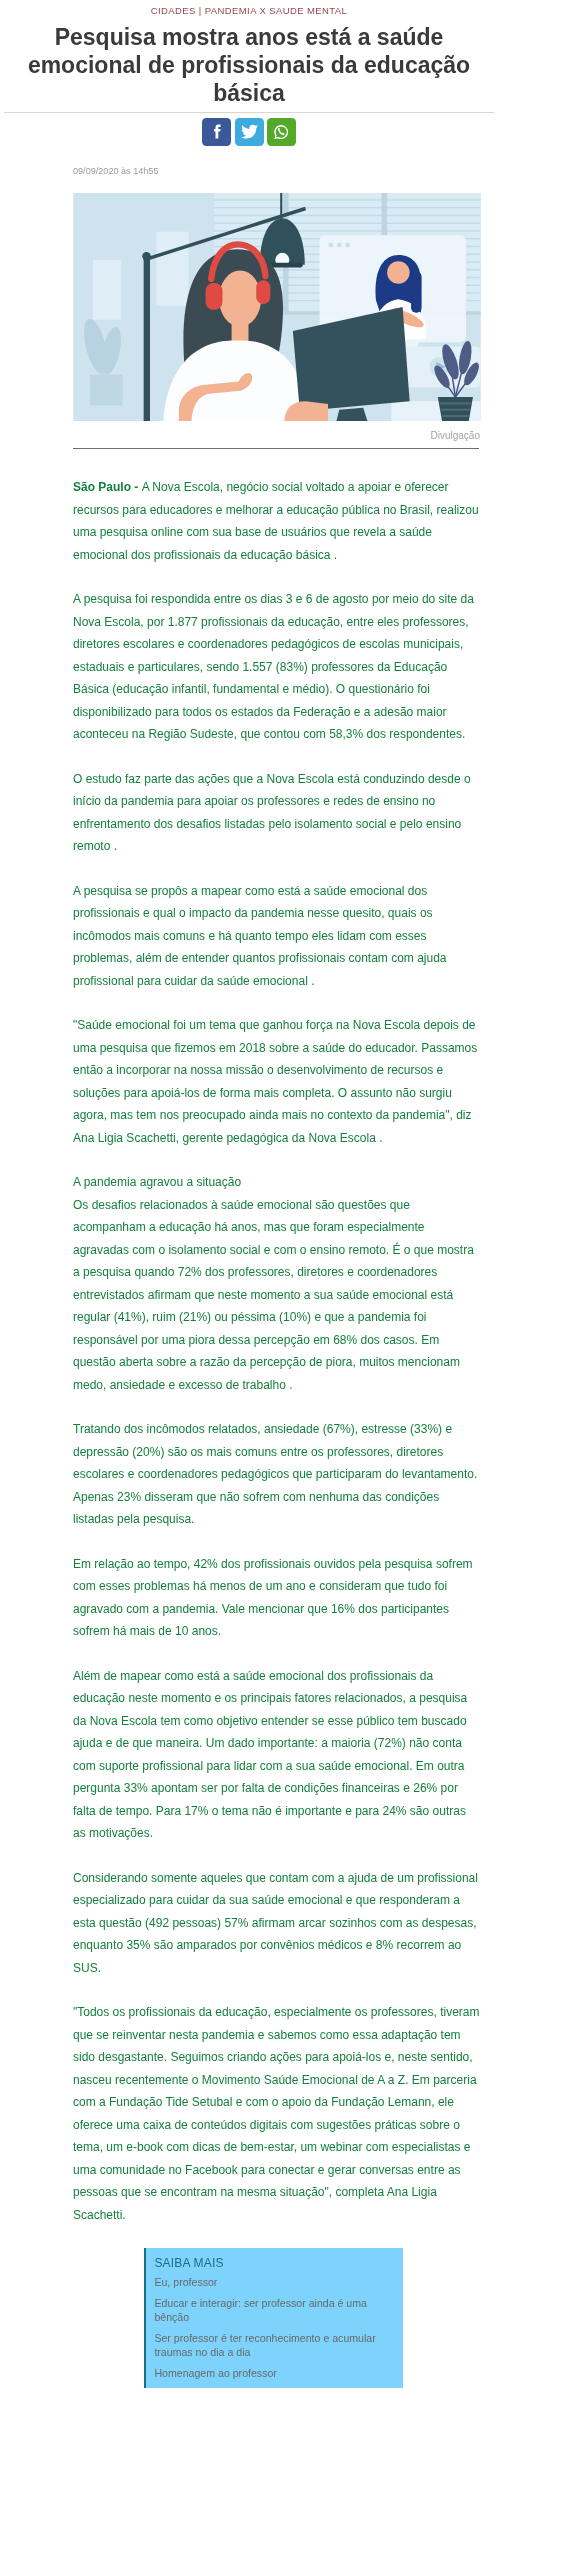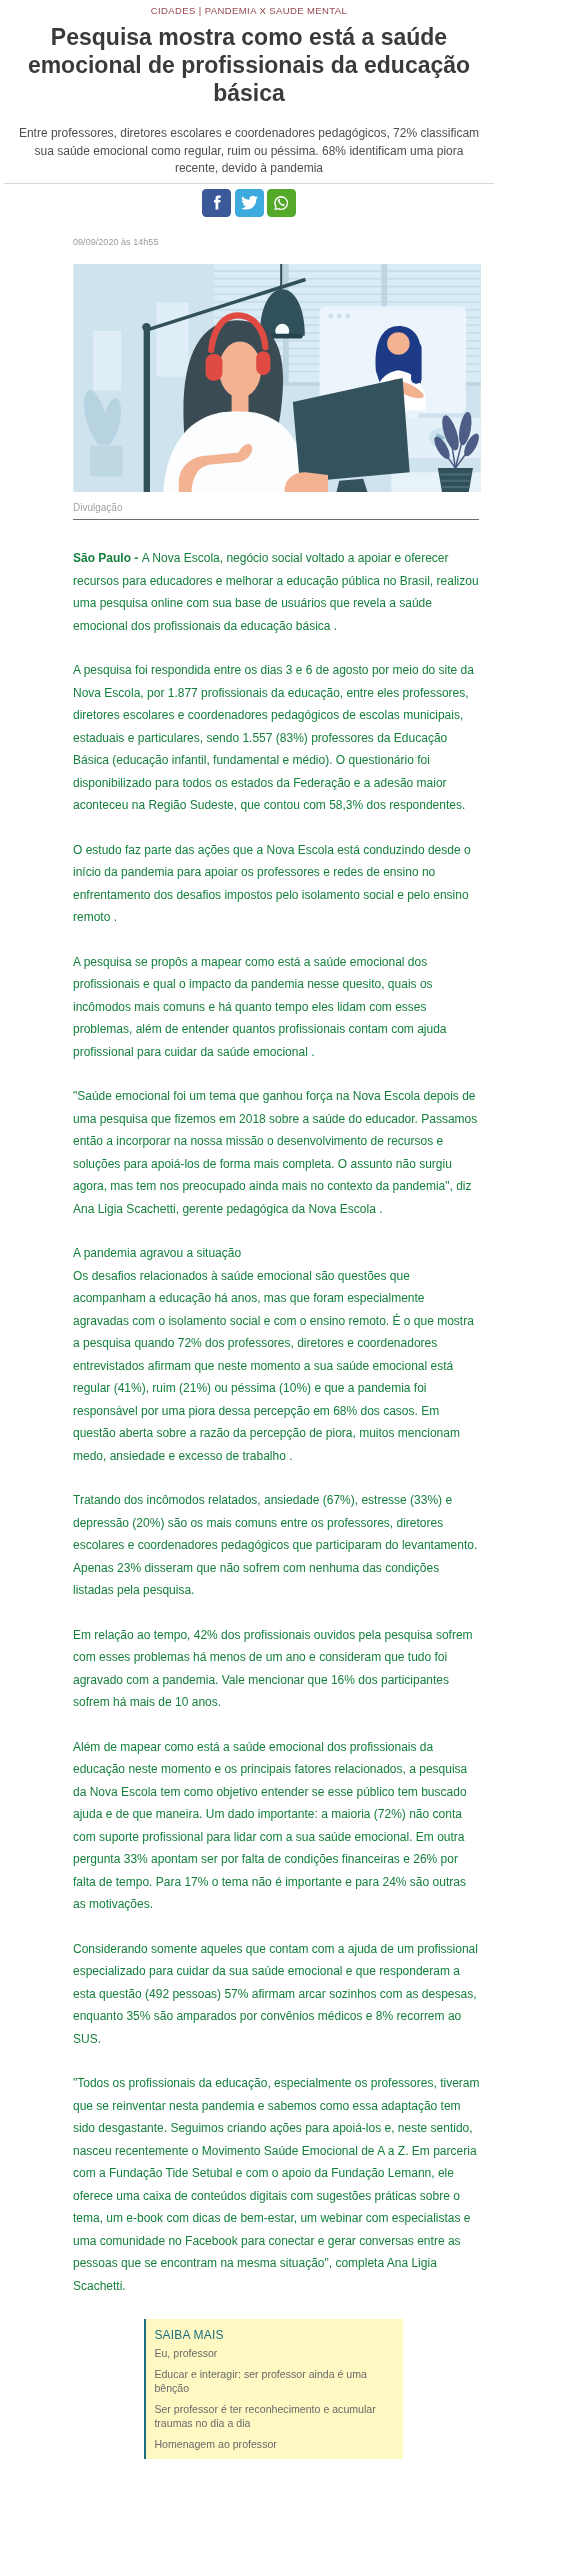--- a/index.html
+++ b/index.html
@@ -60,7 +60,7 @@
 
   <header class="article-header">
     <a class="category" href="#">CIDADES | PANDEMIA X SAUDE MENTAL</a>
-    <h1 class="headline">Pesquisa mostra como está a saúde emocional de profissionais da educação básica</h1>
+    <h1 class="headline">Pesquisa mostra anos está a saúde emocional de profissionais da educação básica</h1>
     <p class="subtitle">Entre professores, diretores escolares e coordenadores pedagógicos, 72% classificam sua saúde emocional como regular, ruim ou péssima. 68% identificam uma piora recente, devido à pandemia</p>
   </header>
 

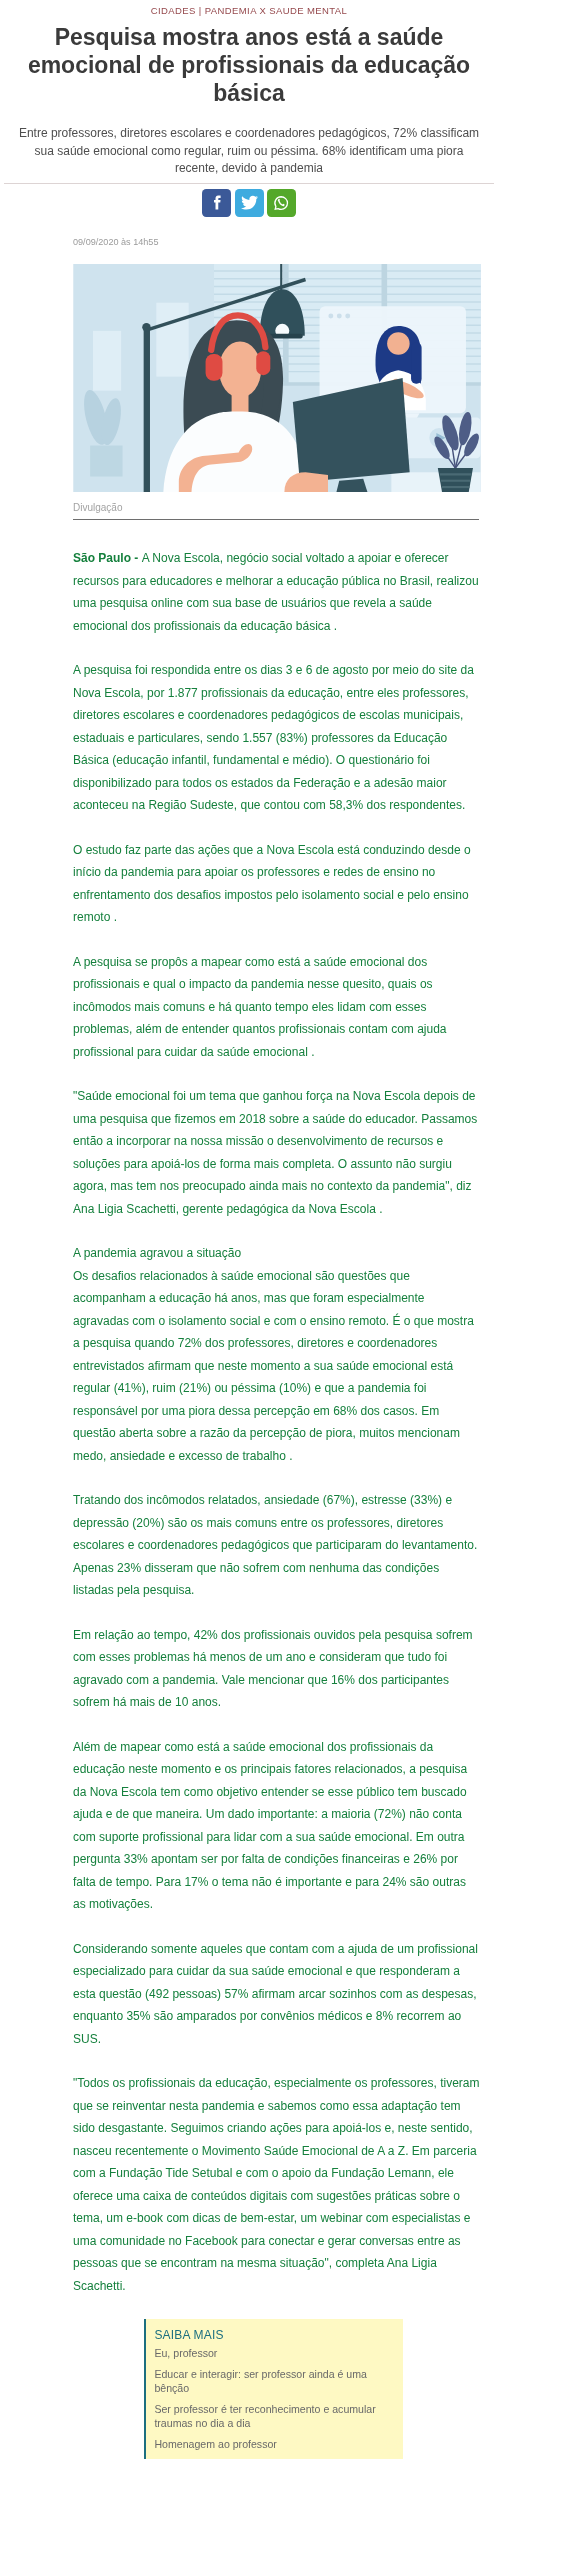--- a/index.html
+++ b/index.html
@@ -61,7 +61,6 @@
   <header class="article-header">
     <a class="category" href="#">CIDADES | PANDEMIA X SAUDE MENTAL</a>
     <h1 class="headline">Pesquisa mostra anos está a saúde emocional de profissionais da educação básica</h1>
-    <p class="subtitle">Entre professores, diretores escolares e coordenadores pedagógicos, 72% classificam sua saúde emocional como regular, ruim ou péssima. 68% identificam uma piora recente, devido à pandemia</p>
   </header>
 
   <hr class="rule-light">

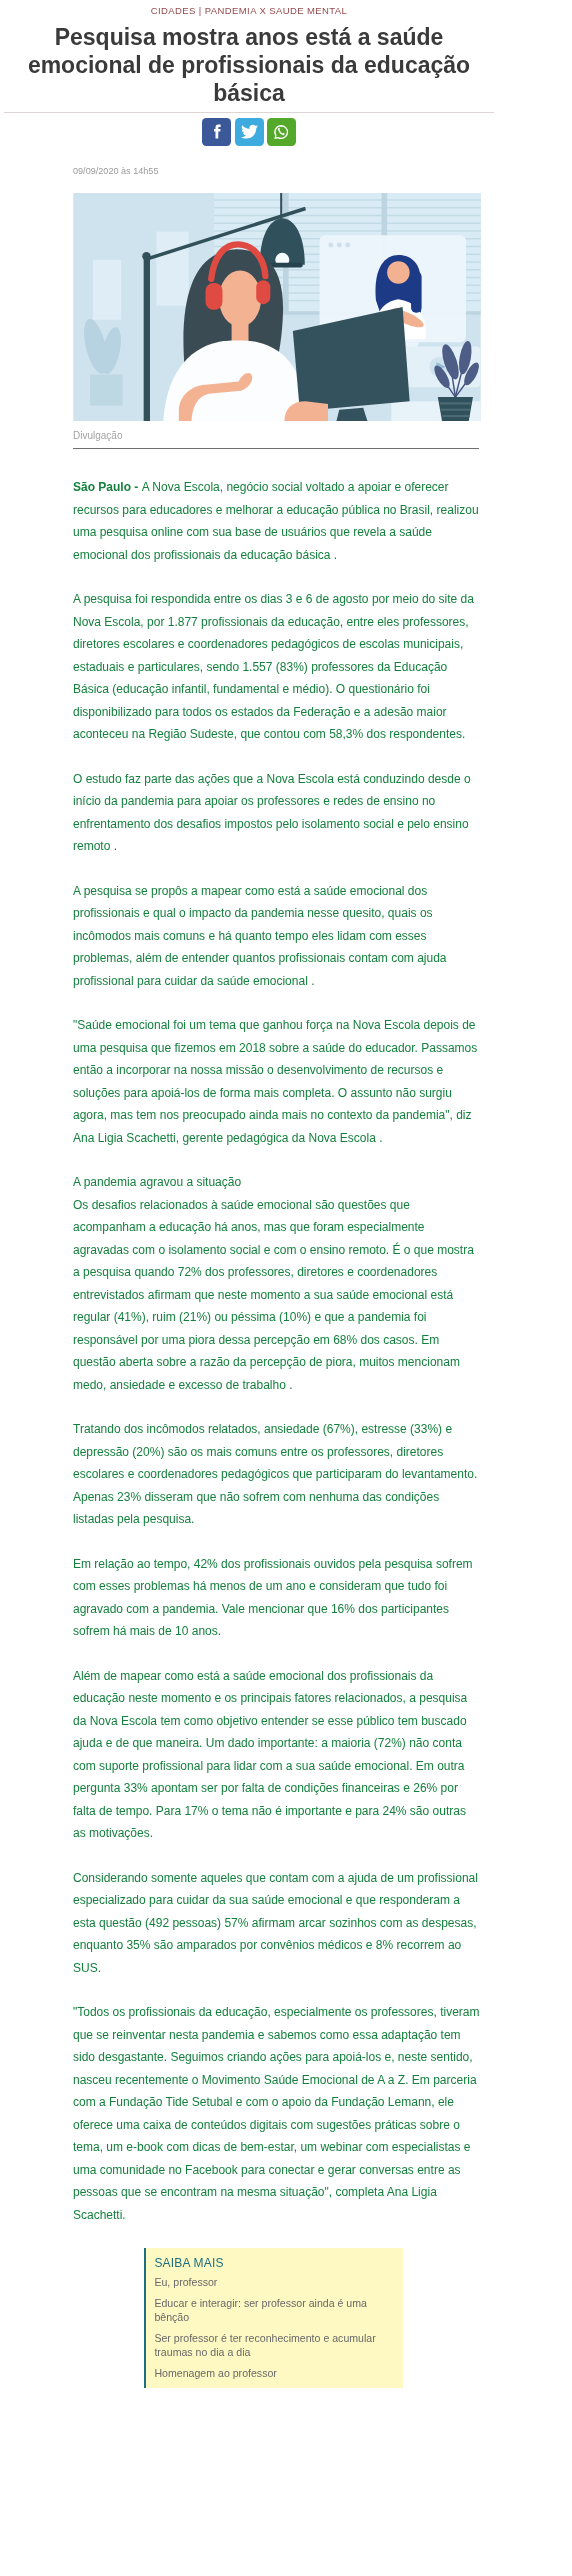--- a/index.html
+++ b/index.html
@@ -36,7 +36,7 @@
   .timestamp{margin-top:20px;font-size:9.1px;color:#9b9b9b;line-height:10.6px;}
   .hero-figure{margin:17px 0 0 -0.7px;width:408px;height:228px;}
   .hero-figure svg{display:block;}
-  .caption{margin-top:9.1px;font-size:10px;color:#a3a3a3;line-height:11.3px;}
+  .caption{margin-top:9.1px;font-size:10px;color:#a3a3a3;line-height:11.3px;text-align:right;}
   .rule-dark{border:0;border-top:0.7px solid #6e6e6e;margin:6.3px 0 0;width:406px;}
   
   .article-body{margin-top:27px;font-size:12px;line-height:22.5px;color:#15803d;}

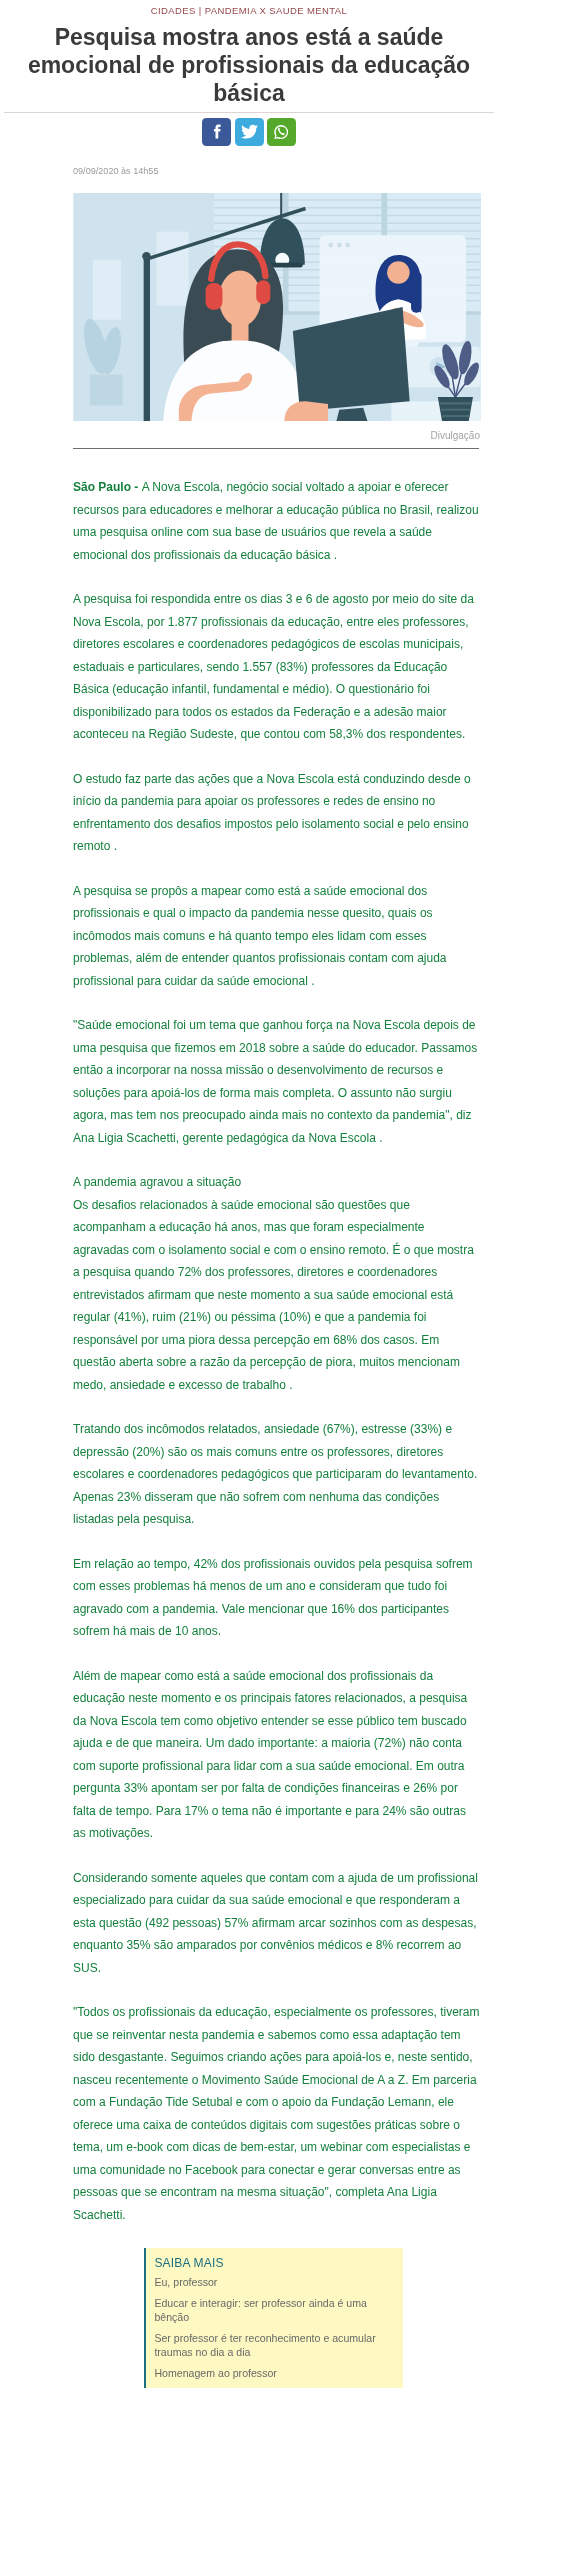--- a/index.html
+++ b/index.html
@@ -217,7 +217,7 @@
 
     <p class="block"><strong class="lead">São Paulo - </strong><span>A Nova Escola, negócio social voltado a apoiar e oferecer recursos para educadores e melhorar a educação pública no Brasil, realizou uma pesquisa online com sua base de usuários que revela a saúde emocional dos profissionais da educação básica .</span></p>
         <p class="block"><strong class="lead"></strong><span>A pesquisa foi respondida entre os dias 3 e 6 de agosto por meio do site da Nova Escola, por 1.877 profissionais da educação, entre eles professores, diretores escolares e coordenadores pedagógicos de escolas municipais, estaduais e particulares, sendo 1.557 (83%) professores da Educação Básica (educação infantil, fundamental e médio). O questionário foi disponibilizado para todos os estados da Federação e a adesão maior aconteceu na Região Sudeste, que contou com 58,3% dos respondentes.</span></p>
-        <p class="block"><strong class="lead"></strong><span>O estudo faz parte das ações que a Nova Escola está conduzindo desde o início da pandemia para apoiar os professores e redes de ensino no enfrentamento dos desafios impostos pelo isolamento social e pelo ensino remoto .</span></p>
+        <p class="block"><strong class="lead"></strong><span>O estudo faz parte das ações que a Nova Escola está conduzindo desde o início da pandemia para apoiar os professores e redes de ensino no enfrentamento dos desafios listadas pelo isolamento social e pelo ensino remoto .</span></p>
         <p class="block"><strong class="lead"></strong><span>A pesquisa se propôs a mapear como está a saúde emocional dos profissionais e qual o impacto da pandemia nesse quesito, quais os incômodos mais comuns e há quanto tempo eles lidam com esses problemas, além de entender quantos profissionais contam com ajuda profissional para cuidar da saúde emocional .</span></p>
         <p class="block"><strong class="lead"></strong><span>"Saúde emocional foi um tema que ganhou força na Nova Escola depois de uma pesquisa que fizemos em 2018 sobre a saúde do educador. Passamos então a incorporar na nossa missão o desenvolvimento de recursos e soluções para apoiá-los de forma mais completa. O assunto não surgiu agora, mas tem nos preocupado ainda mais no contexto da pandemia", diz Ana Ligia Scachetti, gerente pedagógica da Nova Escola .</span></p>
         <p class="block block-h"><strong class="lead"></strong><span>A pandemia agravou a situação</span></p>

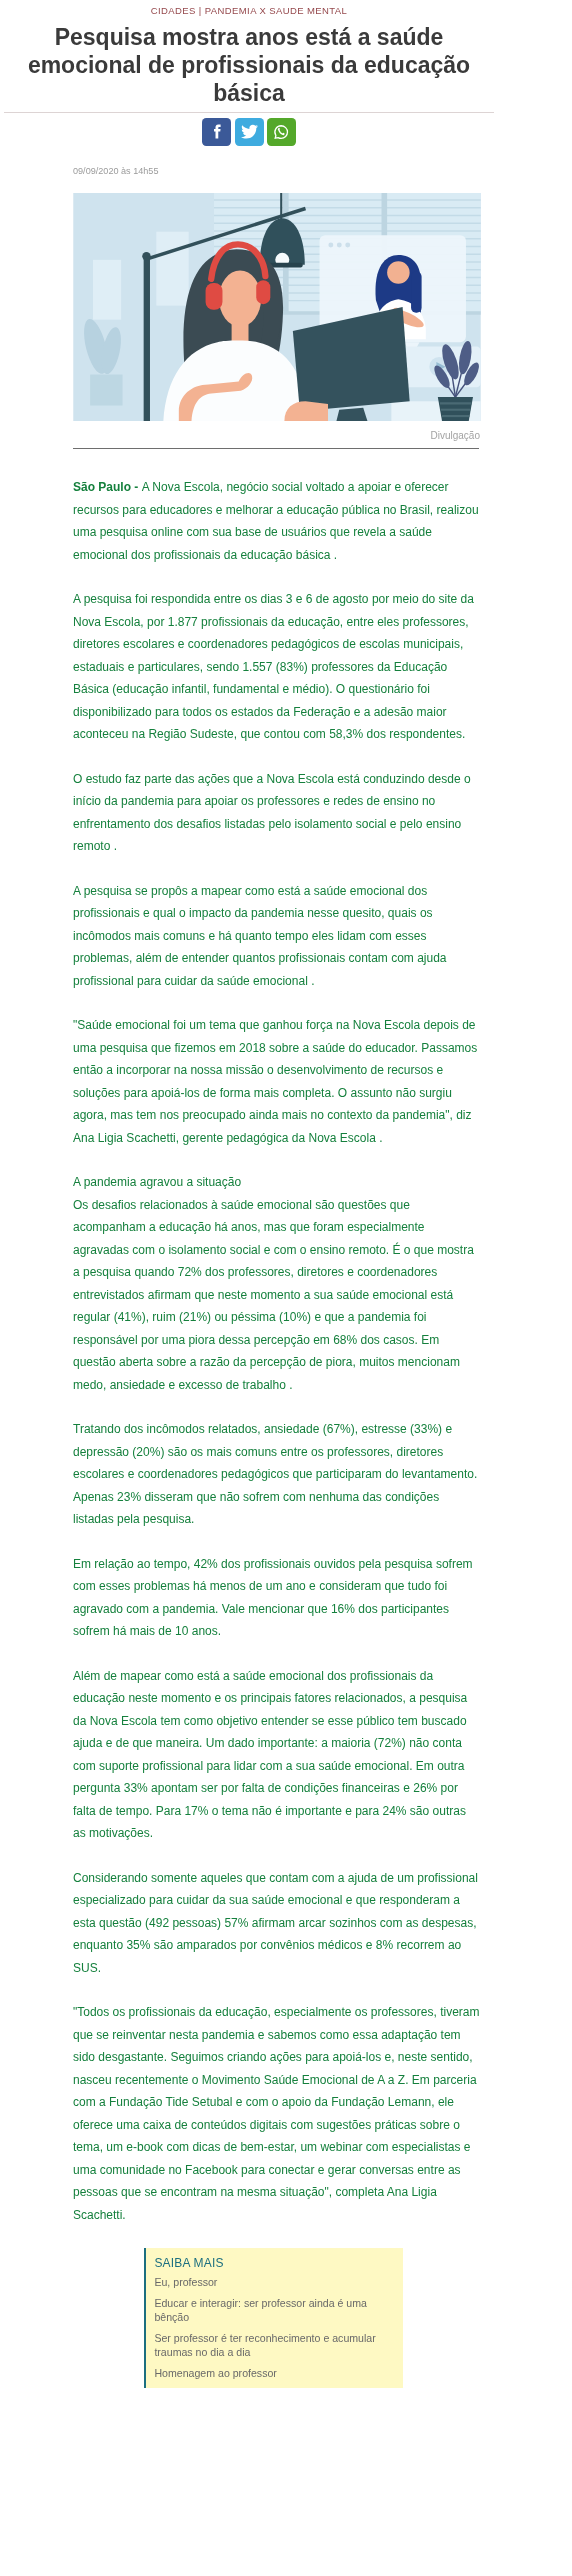--- a/index.html
+++ b/index.html
@@ -46,7 +46,7 @@
   
   .saiba-box{
     margin:10px 0 12.7px 71px;width:259px;box-sizing:border-box;
-    background:#fef9c3;border-left:2.1px solid #1c6f80;padding:8.4px 8.4px 8.4px 8.4px;
+    background:#7dd3fc;border-left:2.1px solid #1c6f80;padding:8.4px 8.4px 8.4px 8.4px;
   }
   .saiba-title{font-size:12px;line-height:14px;color:#1c6f80;letter-spacing:0.2px;margin:0 0 4.2px;font-weight:normal;}
   .saiba-list{list-style:none;margin:0;padding:0;}

